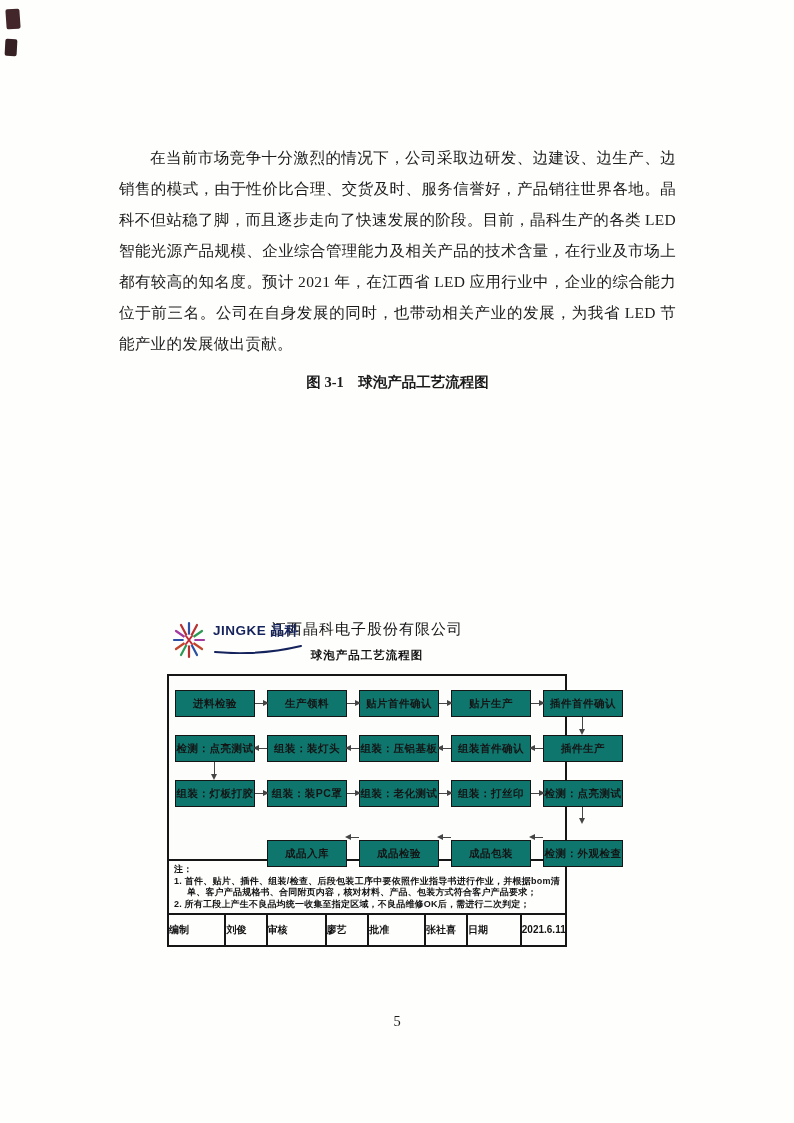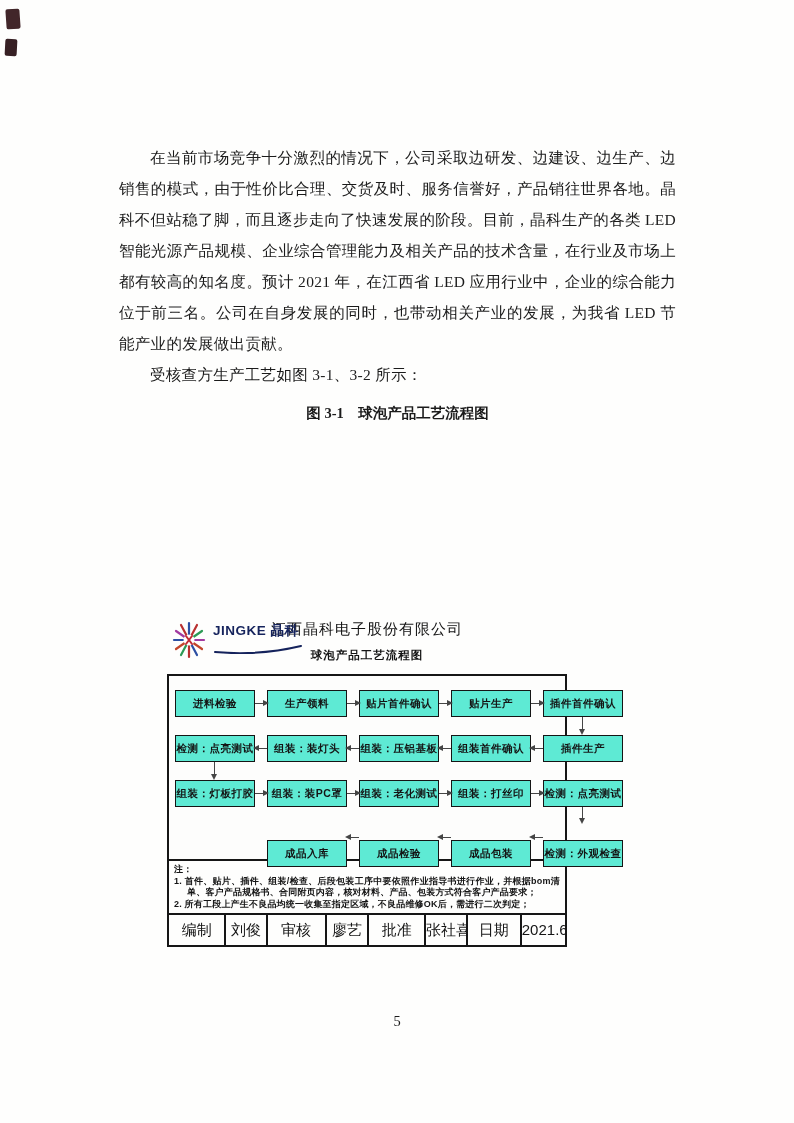--- a/index.html
+++ b/index.html
@@ -72,7 +72,6 @@
 
   <div class="content">
     <p>在当前市场竞争十分激烈的情况下，公司采取边研发、边建设、边生产、边销售的模式，由于性价比合理、交货及时、服务信誉好，产品销往世界各地。晶科不但站稳了脚，而且逐步走向了快速发展的阶段。目前，晶科生产的各类 LED 智能光源产品规模、企业综合管理能力及相关产品的技术含量，在行业及市场上都有较高的知名度。预计 2021 年，在江西省 LED 应用行业中，企业的综合能力位于前三名。公司在自身发展的同时，也带动相关产业的发展，为我省 LED 节能产业的发展做出贡献。</p>
-    <p>受核查方生产工艺如图 3-1、3-2 所示：</p>
     <div class="caption">图 3-1　球泡产品工艺流程图</div>
   </div>
 

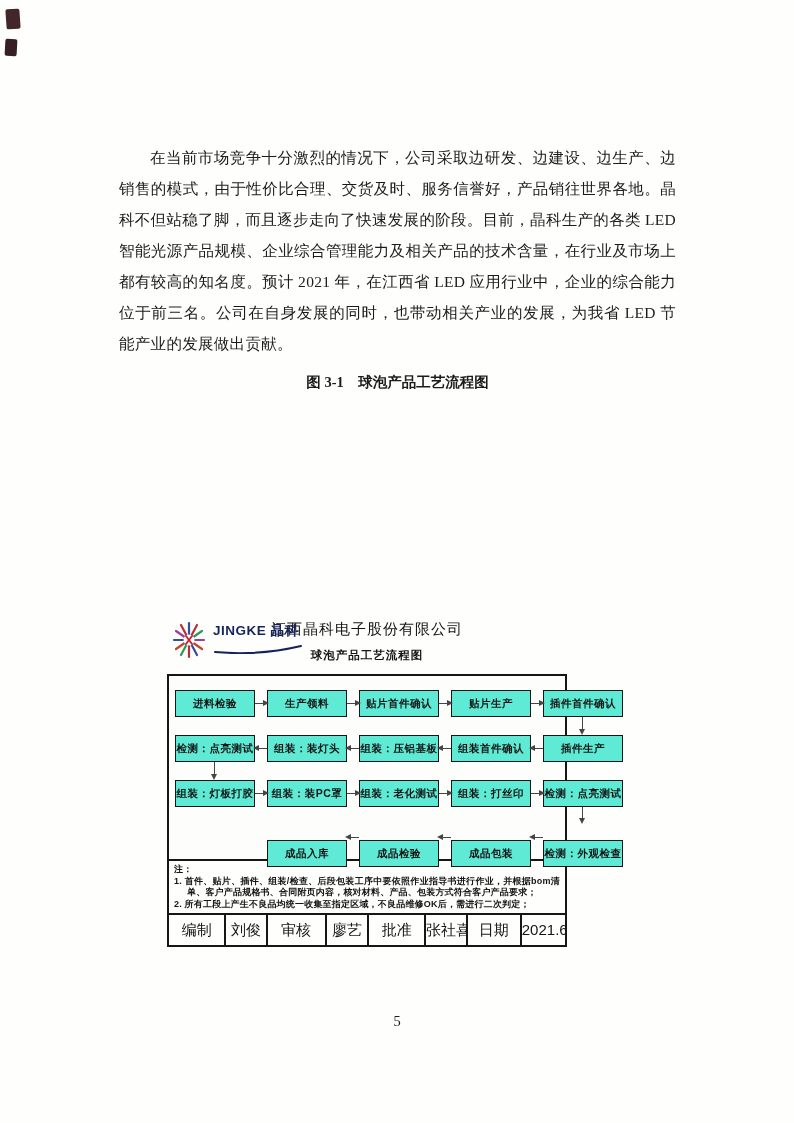--- a/index.html
+++ b/index.html
@@ -25,7 +25,7 @@
   .fc-title{text-align:center;font-weight:bold;font-size:11.5px;padding-top:9px;letter-spacing:1px;}
   .fc-outer{border:2.5px solid #161616;}
   .fc-flow{position:relative;height:183px;background:#fdfdfc;}
-  .b{position:absolute;width:80px;height:27px;background:#5eead4;border:1.8px solid #151515;
+  .b{position:absolute;width:80px;height:27px;background:#0f766e;border:1.8px solid #151515;
      box-sizing:border-box;display:flex;align-items:center;justify-content:center;
      font-weight:bold;font-size:10.5px;white-space:nowrap;letter-spacing:0.5px;}
   .c0{left:6px}.c1{left:98px}.c2{left:190px}.c3{left:282px}.c4{left:374px}

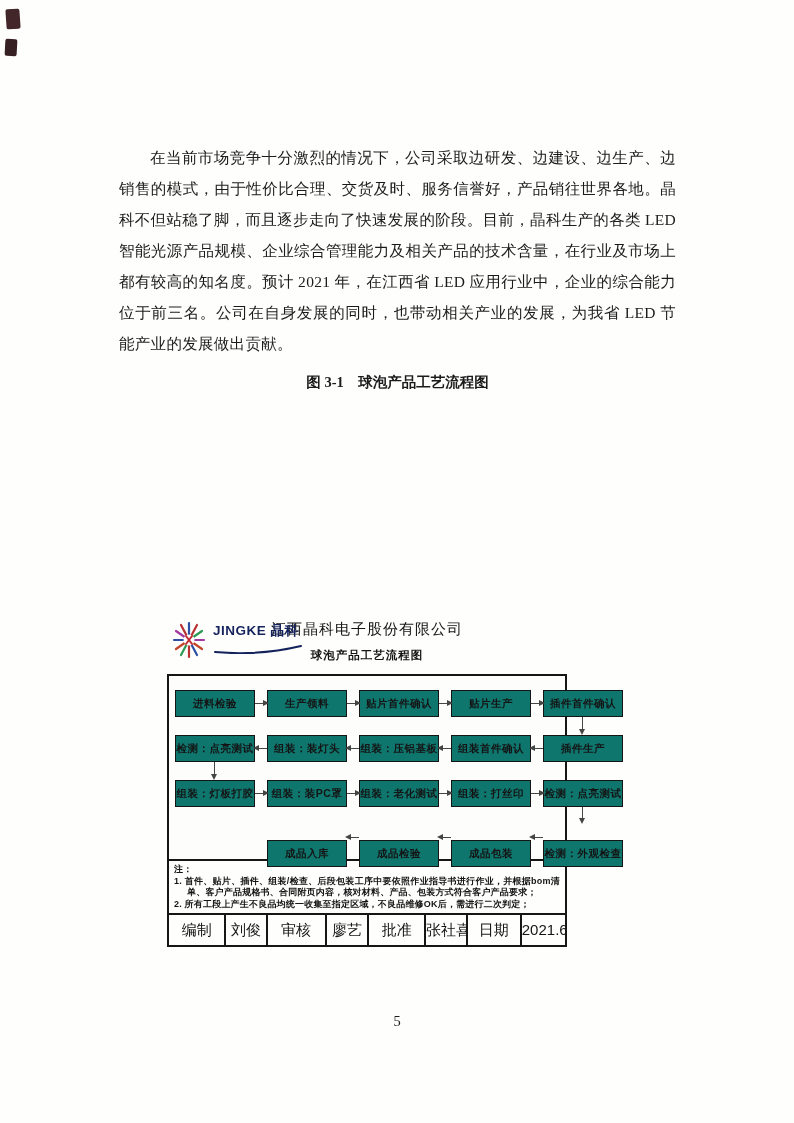--- a/index.html
+++ b/index.html
@@ -49,8 +49,8 @@
   .fc-notes .note{padding-left:13px;text-indent:-13px;text-align:justify;}
   
   .fc-approval{border-top:2.5px solid #161616;display:flex;height:30px;}
-  .fc-approval>div{border-right:2px solid #161616;box-sizing:border-box;text-align:center;
-                   font-weight:normal;font-size:15px;line-height:30px;overflow:hidden;white-space:nowrap;}
+  .fc-approval>div{border-right:2px solid #161616;box-sizing:border-box;
+                   font-weight:bold;font-size:10px;line-height:30px;overflow:hidden;white-space:nowrap;}
   .fc-approval>div:nth-child(1){width:14.5%}
   .fc-approval>div:nth-child(2){width:10.4%}
   .fc-approval>div:nth-child(3){width:14.9%}

